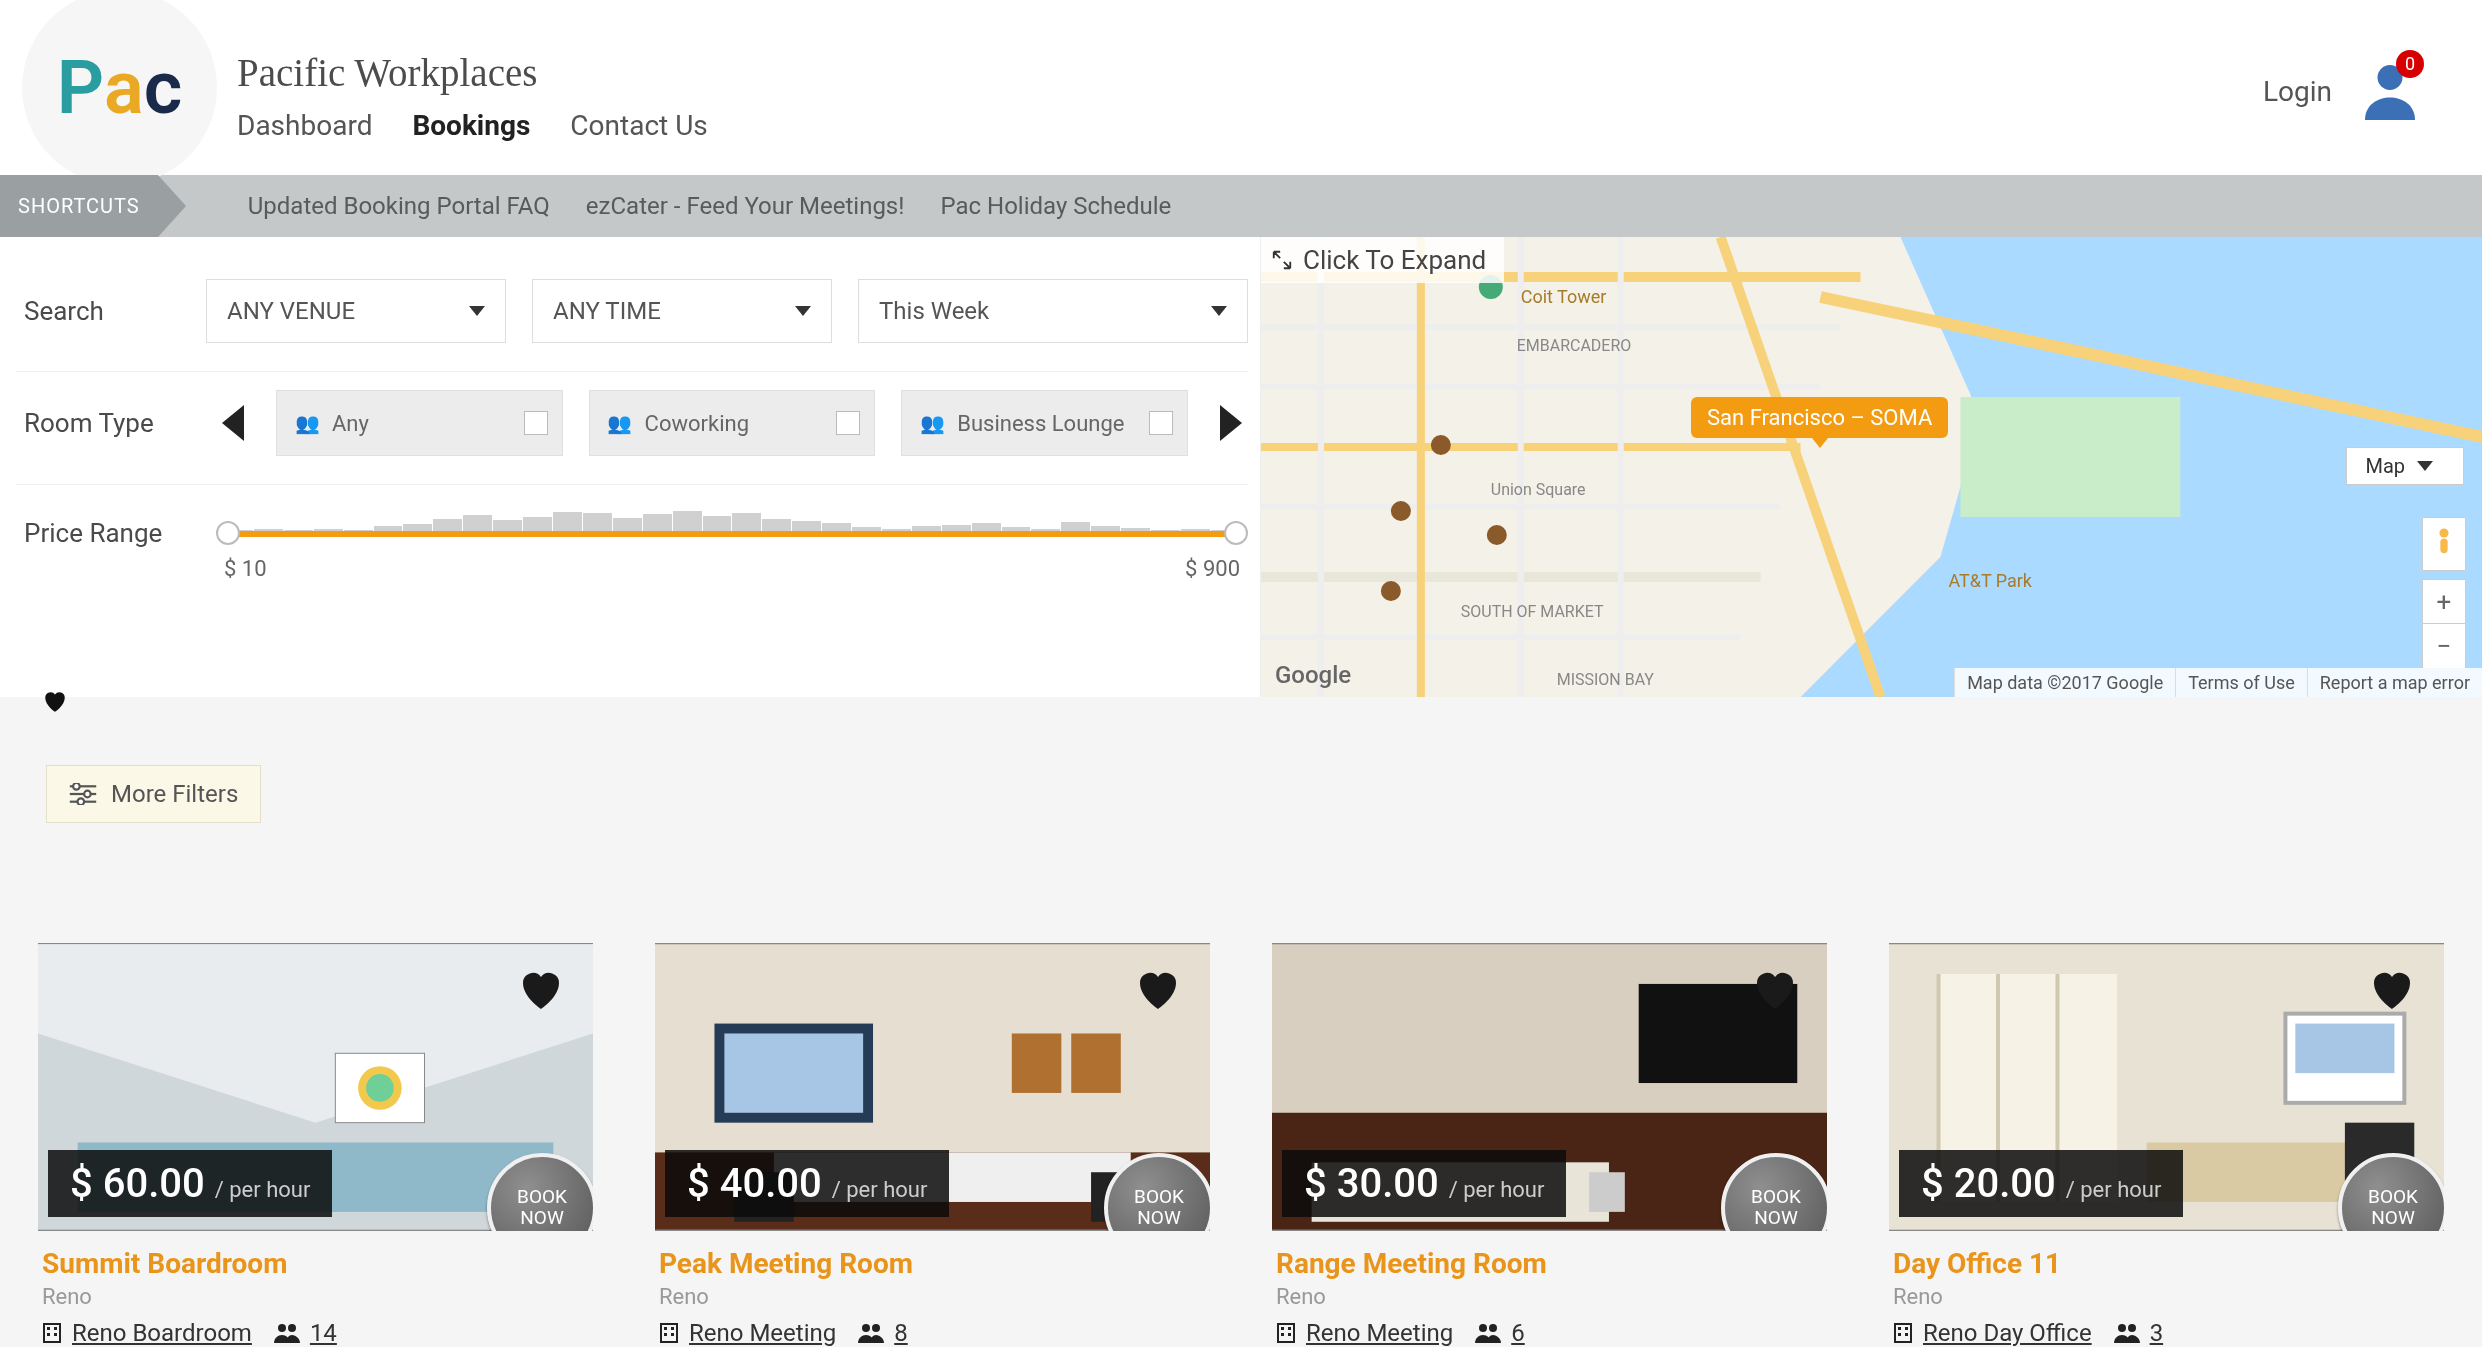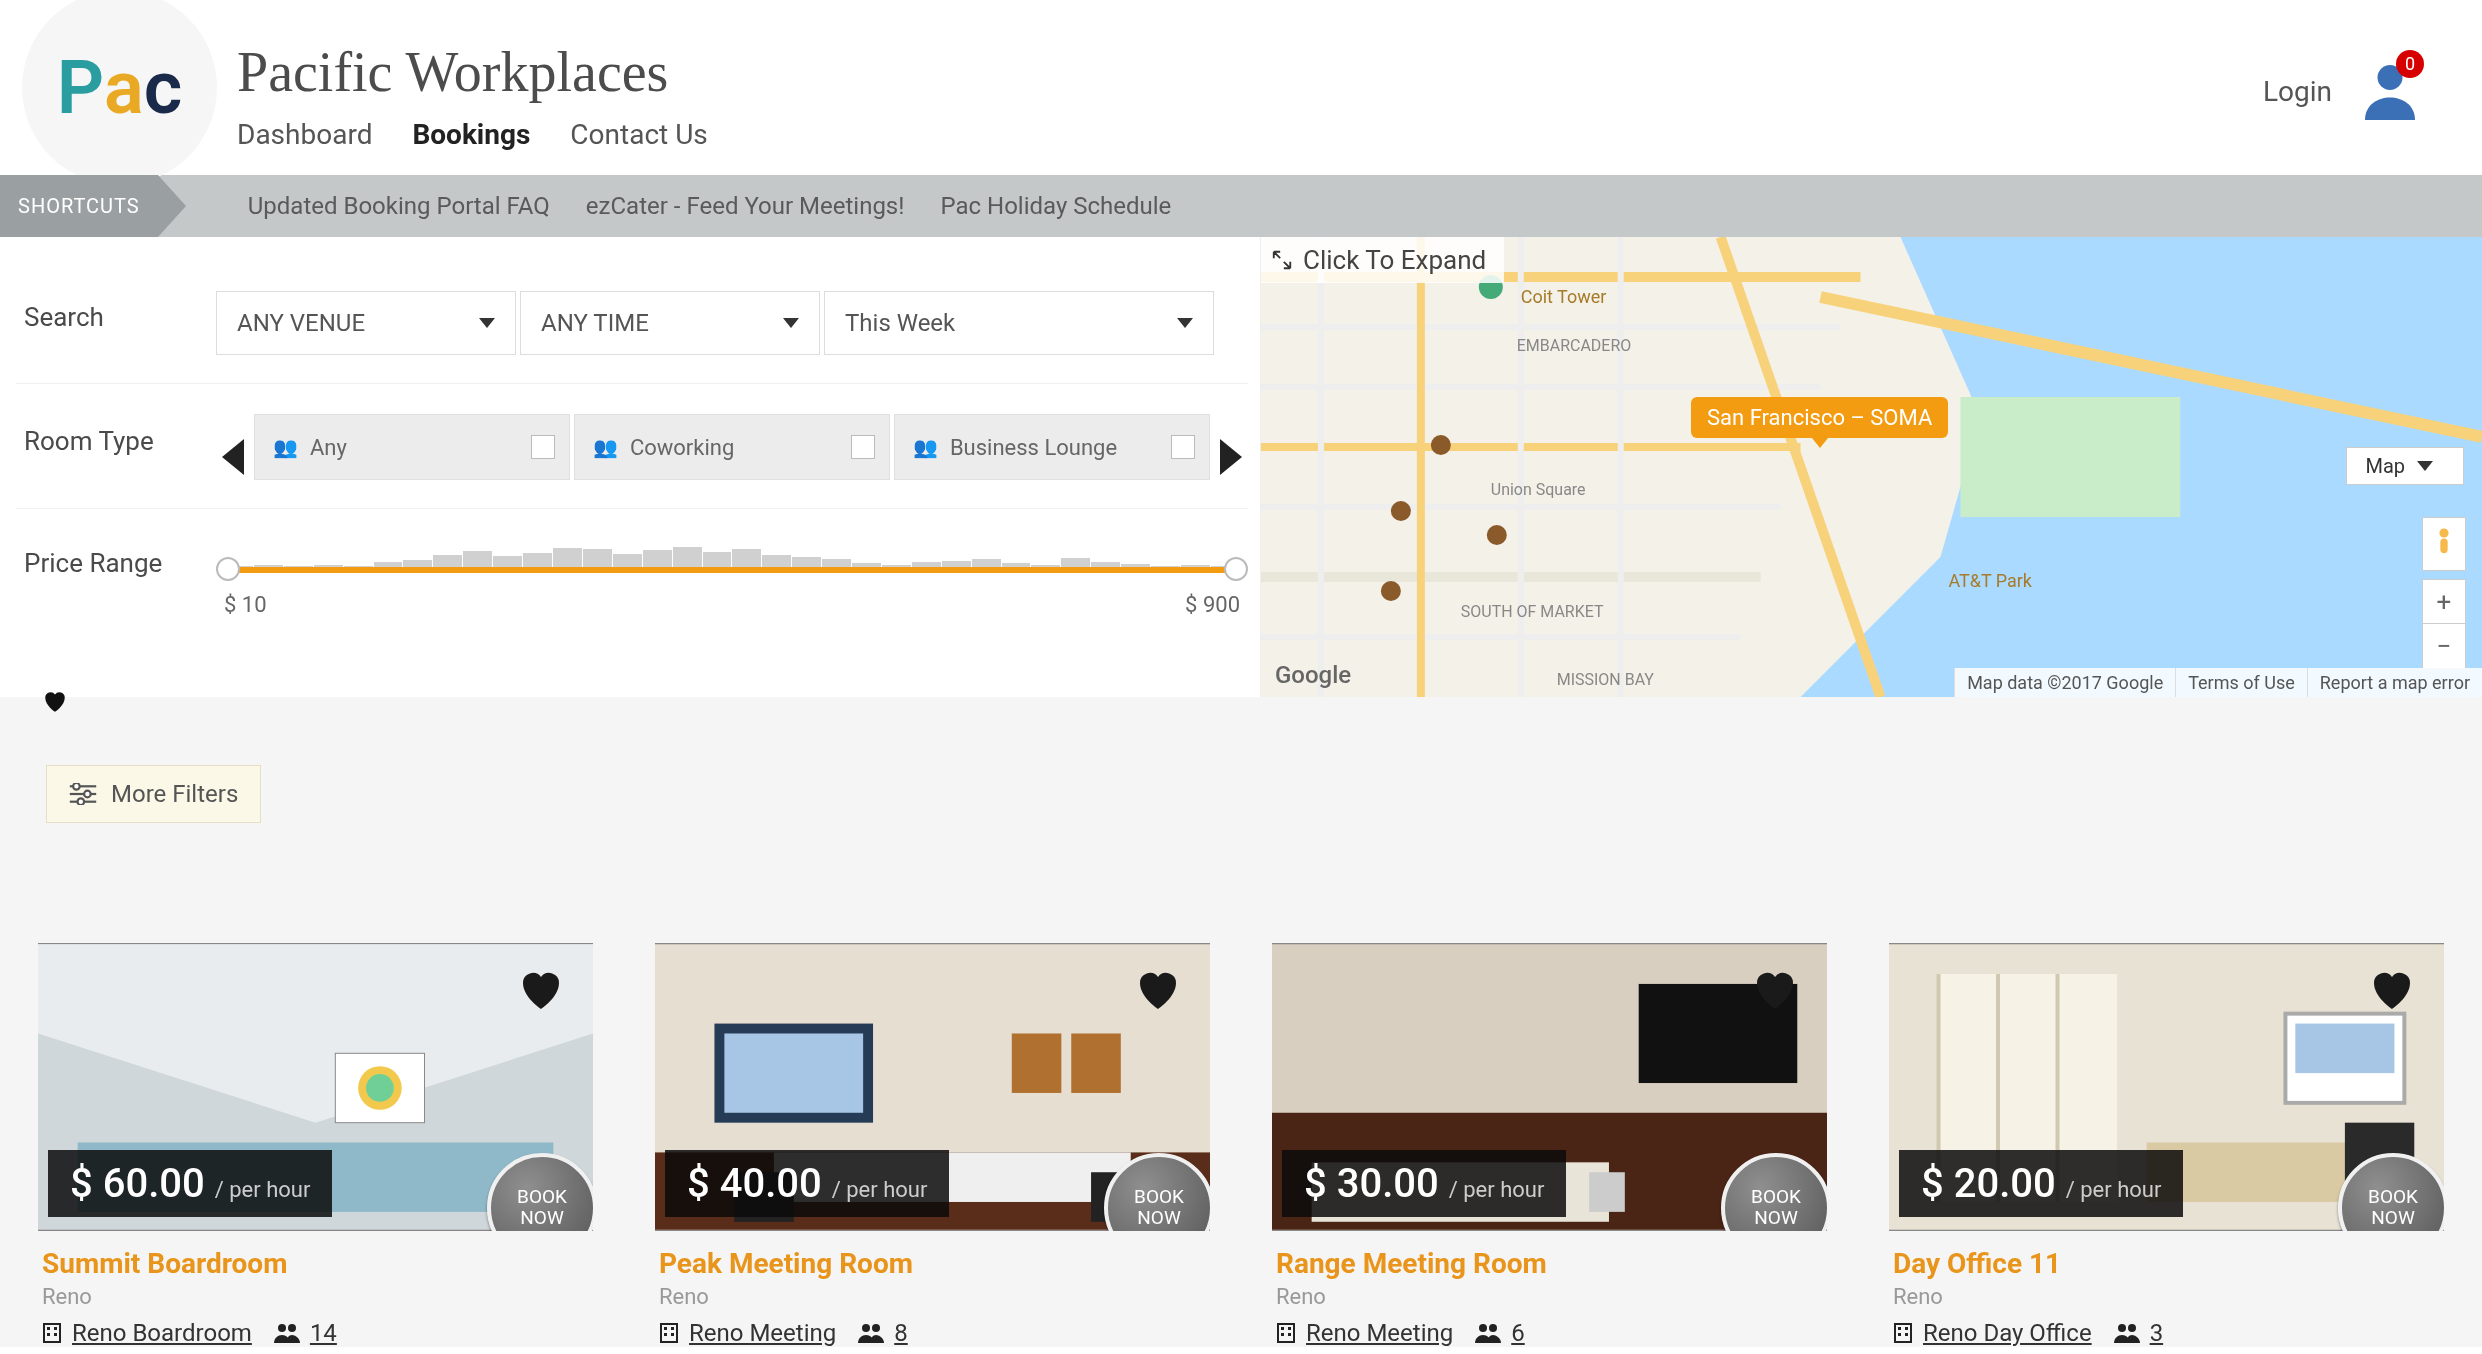--- a/index.html
+++ b/index.html
@@ -32,7 +32,7 @@
 .logo-text .a { color:#e9a925; }
 .logo-text .c { color:#1a2a4a; }
 .header-main { flex:1; }
-.brand-title { font-family: Georgia, serif; font-size: 56px; color:#4c4c4c; font-weight:500; margin-bottom:14px; margin-top:8px;}
+.brand-title { font-family: Georgia, serif; font-size: 39px; color:#4c4c4c; font-weight:500; margin-bottom:14px; margin-top:8px;}
 .nav { display:flex; gap:40px; font-size:28px; color:#555; }
 .nav-item { cursor:pointer; }
 .nav-item.active { font-weight:700; color:#222;}

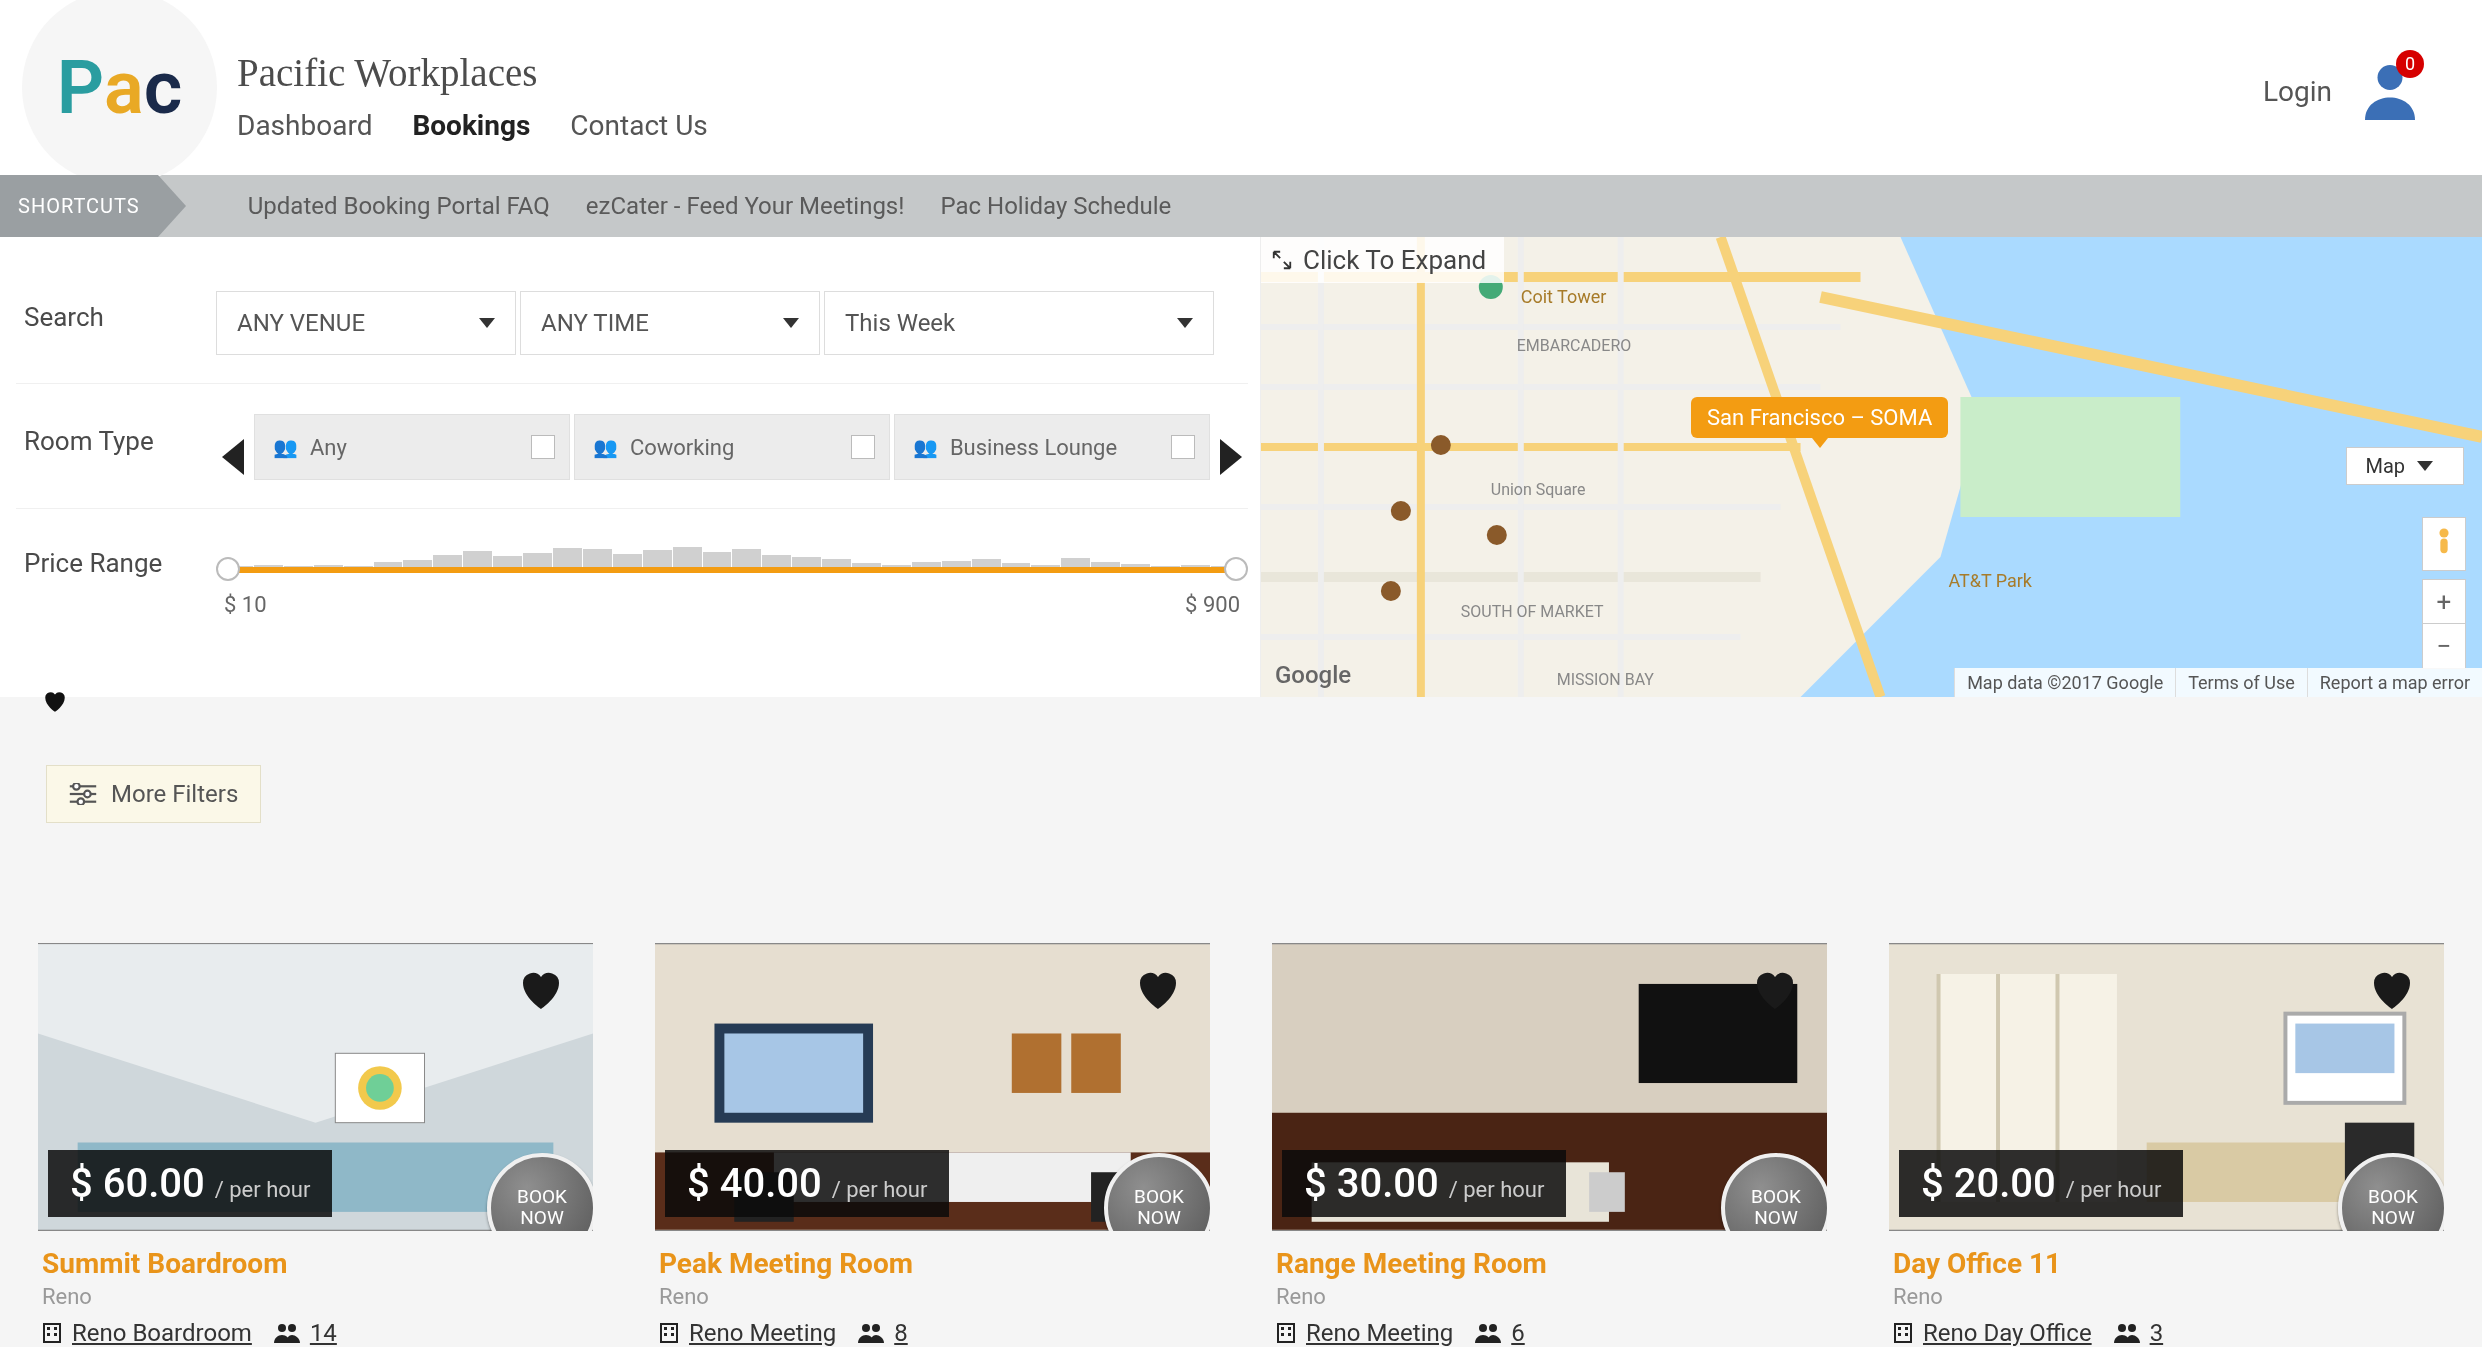--- a/index.html
+++ b/index.html
@@ -79,7 +79,7 @@
 .filter-row { display:flex; align-items:center; border-bottom:1px solid #f0f0f0; padding:18px 0 28px 0;}
 .filter-row:last-child { border-bottom:none;}
 .filter-label { width:200px; font-size:26px; color:#4a4a4a; padding-left:8px;}
-.filter-controls { flex:1; display:flex; gap:4px; align-items:flex-end;margin-top:12px;}
+.filter-controls { flex:1; display:flex; gap:26px; align-items:center;}
 .dropdown {
   border:1px solid #ddd; background:#fff;
   height:64px; display:flex; align-items:center; justify-content:space-between;

